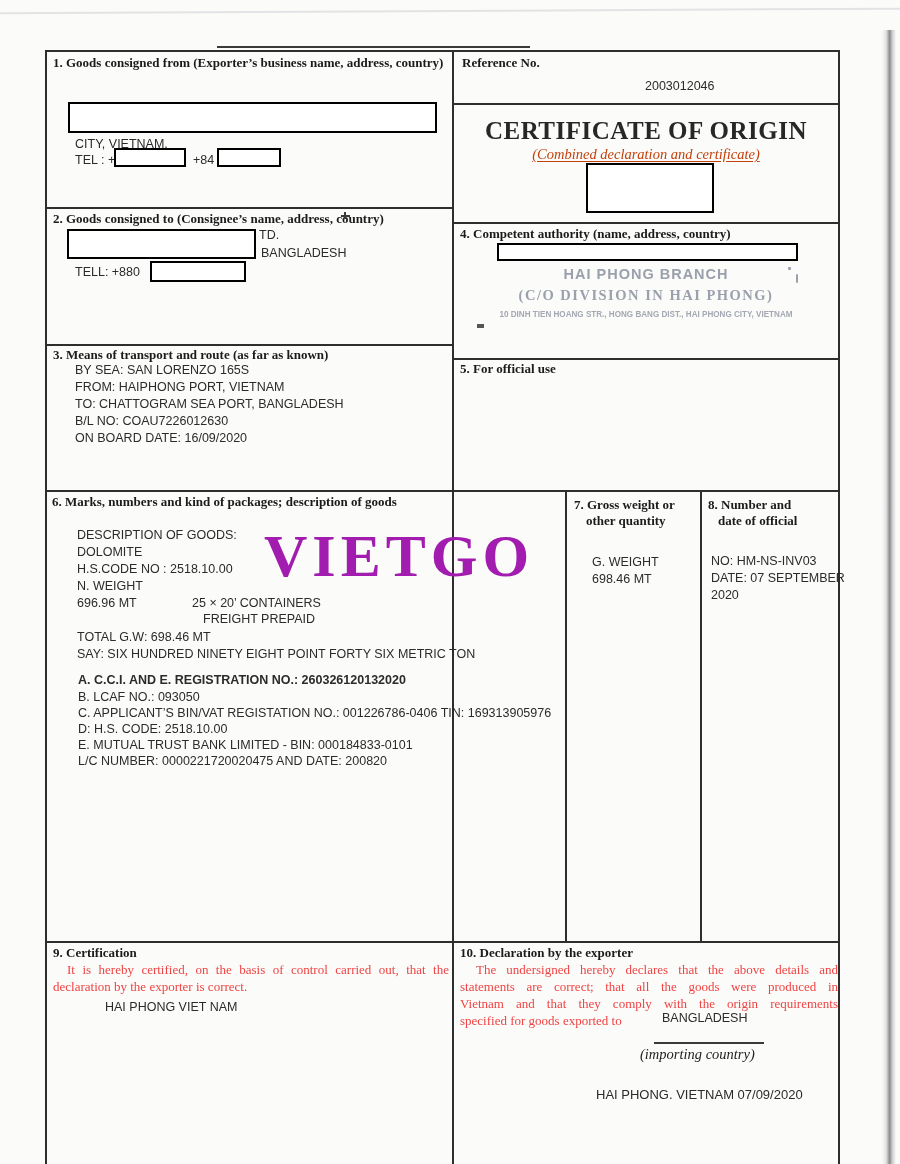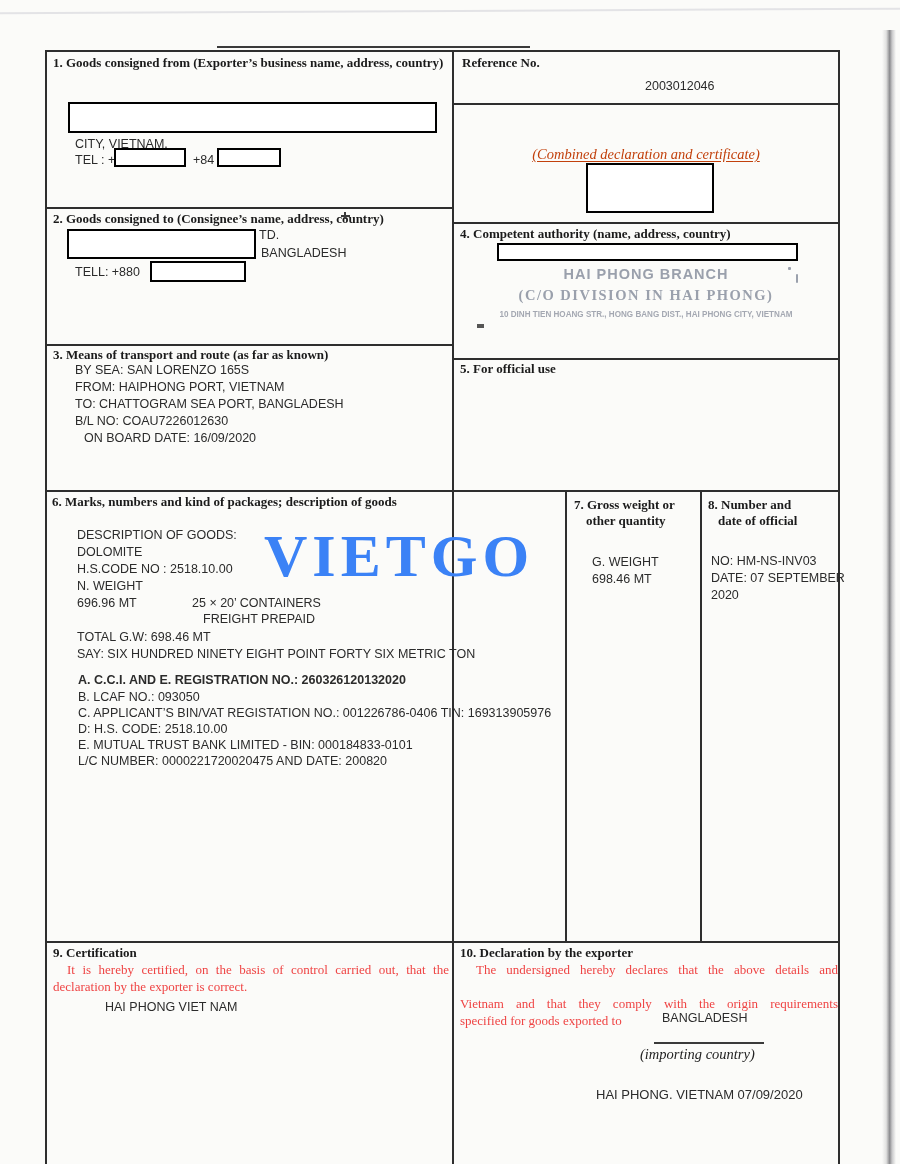--- a/index.html
+++ b/index.html
@@ -79,6 +79,7 @@
 
   <div class="a hd" style="left:462px; top:55px;">Reference No.</div>
   <div class="a sans" style="left:645px; top:78px;">2003012046</div>
+  <div class="a title" style="left:452px; top:117px; width:388px;">CERTIFICATE OF ORIGIN</div>
   <div class="a subtitle" style="left:452px; top:146px; width:388px;">(Combined declaration and certificate)</div>
   <div class="red" style="left:586px; top:163px; width:128px; height:50px;"></div>
 

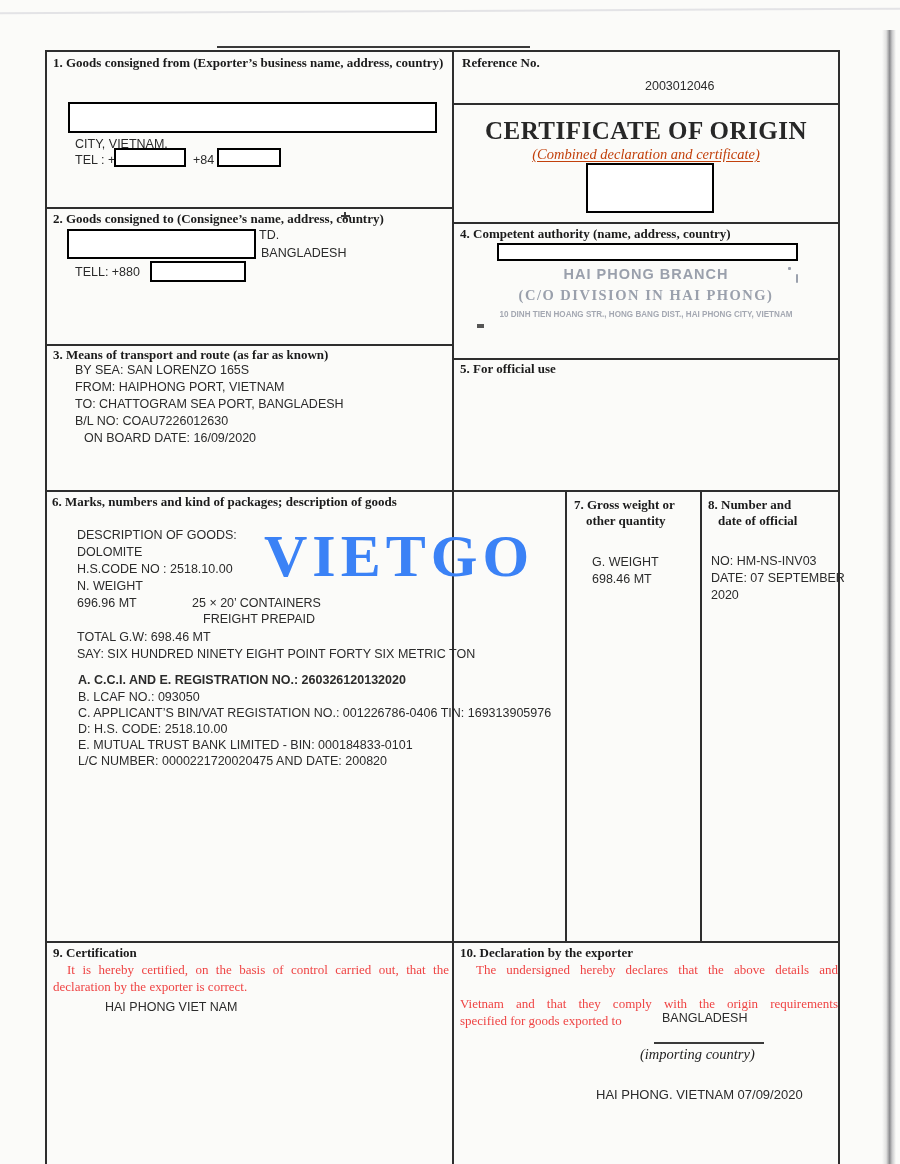--- a/index.html
+++ b/index.html
@@ -75,7 +75,7 @@
   <div class="a sans" style="left:75px; top:379px;">FROM: HAIPHONG PORT, VIETNAM</div>
   <div class="a sans" style="left:75px; top:396px;">TO: CHATTOGRAM SEA PORT, BANGLADESH</div>
   <div class="a sans" style="left:75px; top:413px;">B/L NO: COAU7226012630</div>
-  <div class="a sans" style="left:75px; top:430px;margin-left:9px;">ON BOARD DATE: 16/09/2020</div>
+  <div class="a sans" style="left:75px; top:430px;">ON BOARD DATE: 16/09/2020</div>
 
   <div class="a hd" style="left:462px; top:55px;">Reference No.</div>
   <div class="a sans" style="left:645px; top:78px;">2003012046</div>

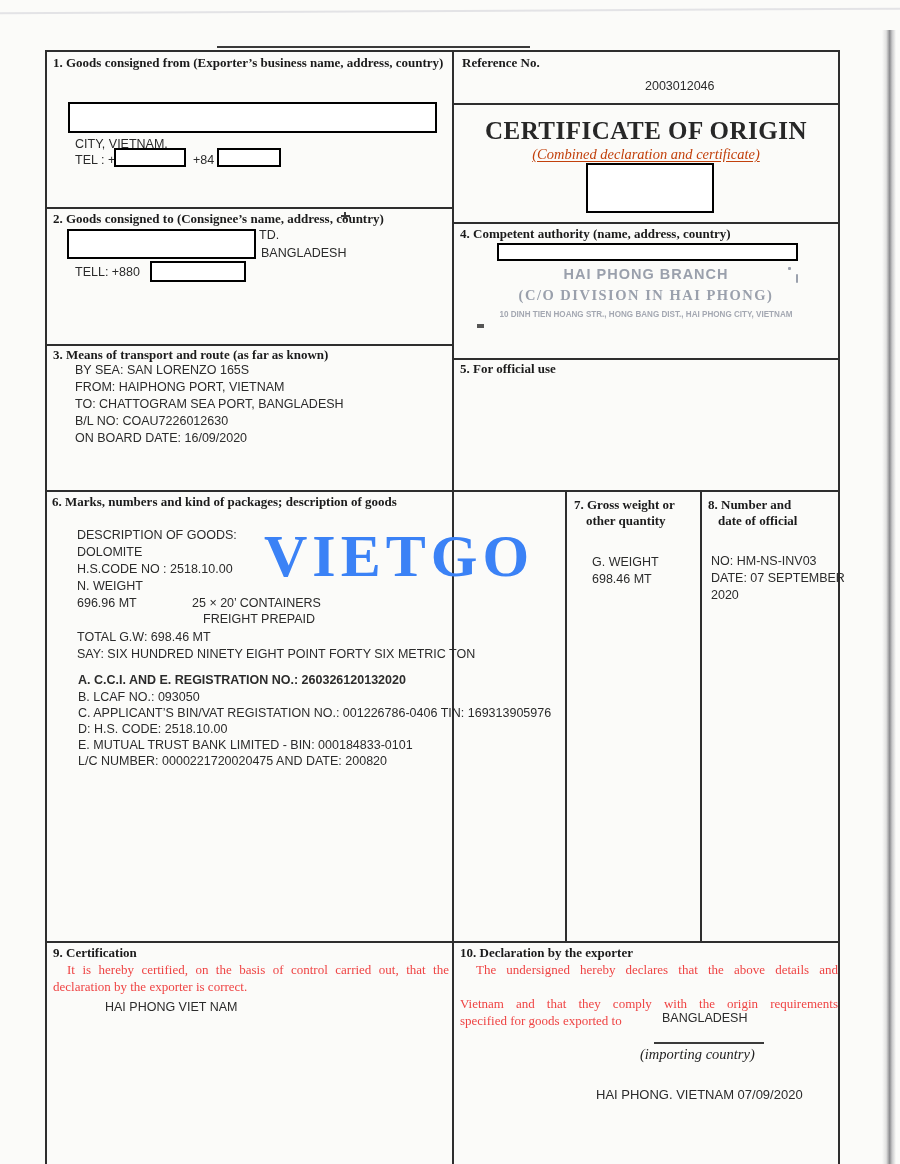--- a/index.html
+++ b/index.html
@@ -23,7 +23,7 @@
   .stamp2 { font:bold 14.5px "Liberation Serif", serif; color:#9aa0ac; letter-spacing:1.5px; text-align:center; }
   .stamp3 { font:bold 9px "Liberation Sans", sans-serif; color:#a4a8b2; text-align:center;
             transform:scaleX(.9); transform-origin:center; white-space:nowrap; width:388px; }
-  .watermark { font:bold 60px "Liberation Serif", serif; color:#3b82f6; letter-spacing:5px; white-space:nowrap; }
+  .watermark { font:bold 60px "Liberation Serif", serif; color:#a21caf; letter-spacing:5px; white-space:nowrap; }
   .just { text-align:justify; text-align-last:justify; }
   .scan-topline { position:absolute; left:0; top:10px; width:100%; height:2px; background:#e3e3e6; transform:rotate(-.3deg); }
   .scan-edge { position:absolute; left:882px; top:30px; width:14px; height:1134px;

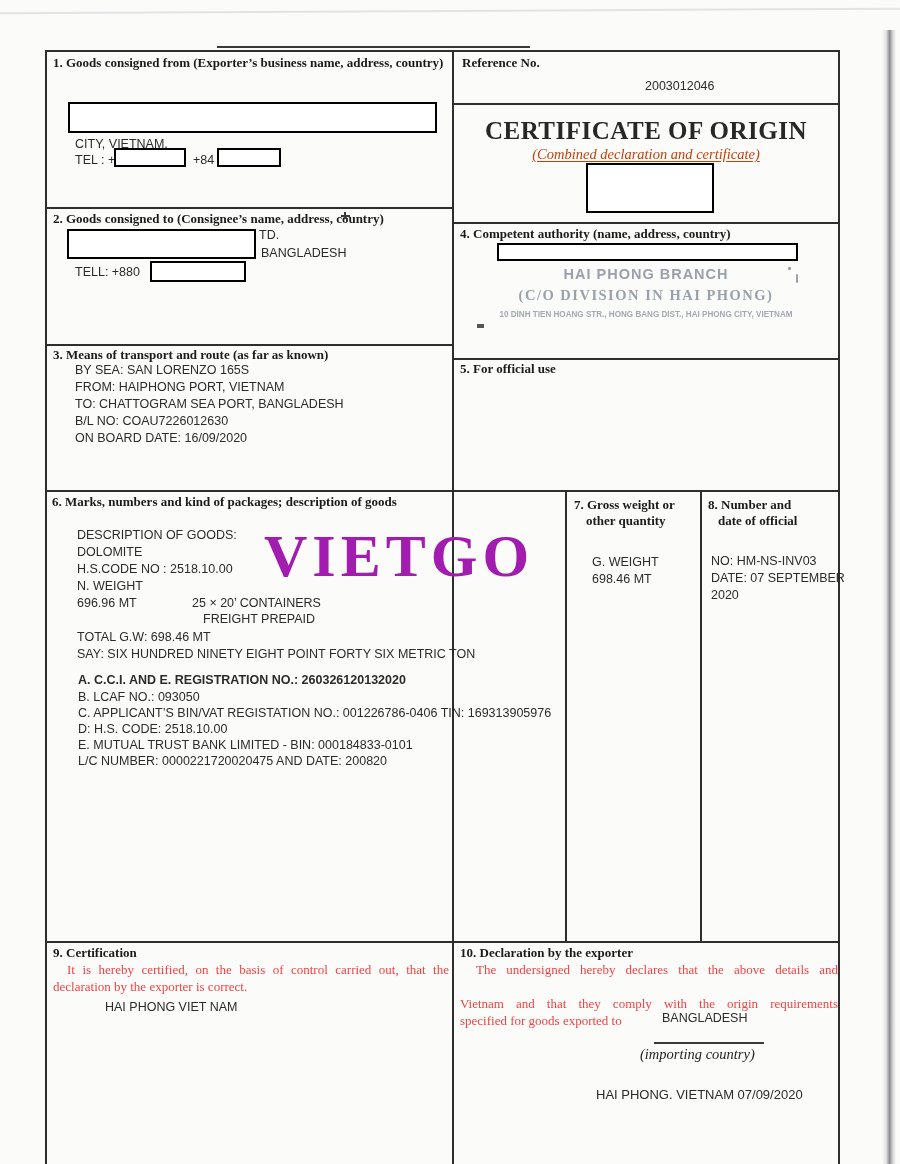--- a/index.html
+++ b/index.html
@@ -130,6 +130,7 @@
 
   <div class="a hd" style="left:460px; top:945px;">10. Declaration by the exporter</div>
   <div class="a serifbody just" style="left:460px; top:961px; width:378px; text-indent:16px;">The undersigned hereby declares that the above details and</div>
+  <div class="a serifbody just" style="left:460px; top:978px; width:378px;">statements are correct; that all the goods were produced in</div>
   <div class="a serifbody just" style="left:460px; top:995px; width:378px;">Vietnam and that they comply with the origin requirements</div>
   <div class="a serifbody" style="left:460px; top:1012px;">specified for goods exported to</div>
   <div class="a sans" style="left:662px; top:1010px;">BANGLADESH</div>

